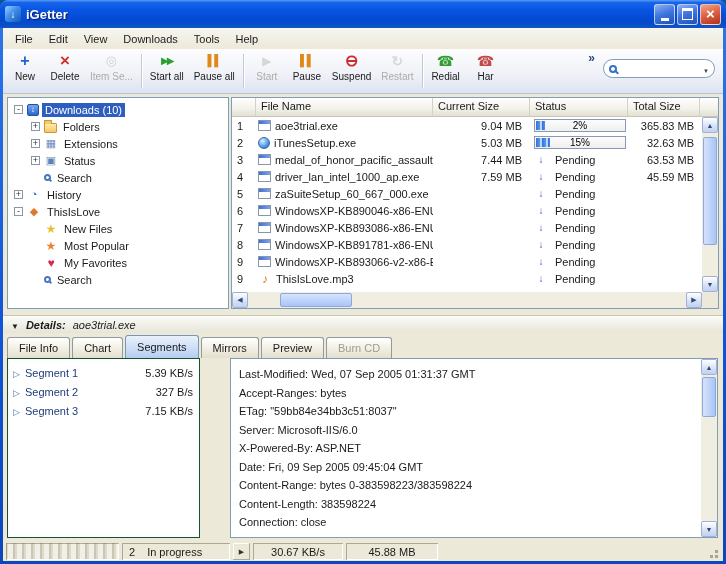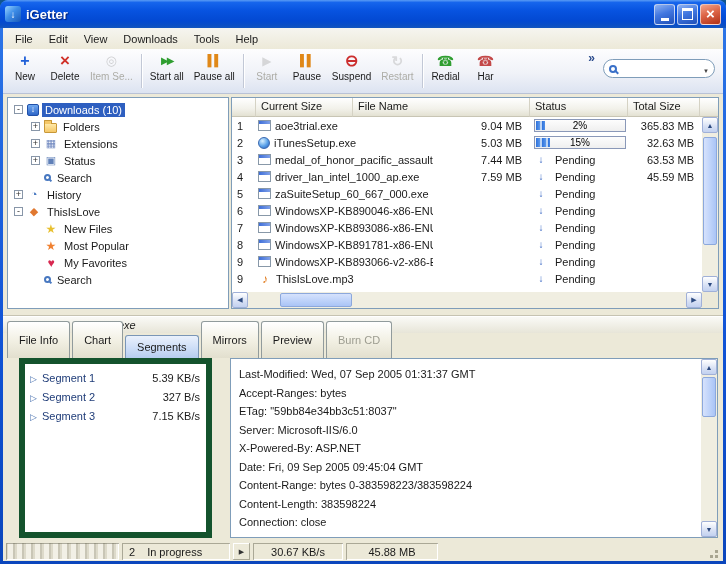--- a/index.html
+++ b/index.html
@@ -323,8 +323,8 @@
       <div class="grid">
         <div class="grid-header" id="grid-header">
             <div class="gh" style="width: 24px;"></div>
+            <div class="gh" style="width: 177px;">File Name</div>
             <div class="gh" style="width: 97px;">Current Size</div>
-            <div class="gh" style="width: 177px;">File Name</div>
             <div class="gh" style="width: 98px;">Status</div>
             <div class="gh" style="width: 72px;">Total Size</div>
             <div class="gh gh-fill"></div>

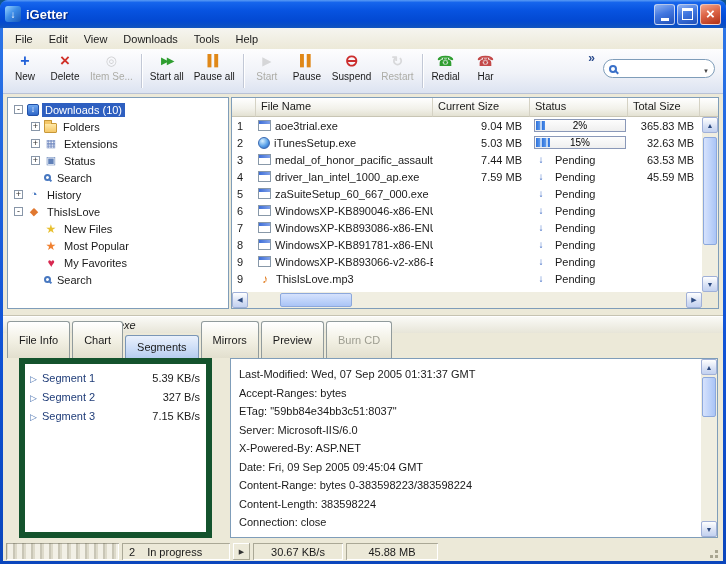--- a/index.html
+++ b/index.html
@@ -138,7 +138,7 @@
   .details-label { font-weight:bold; }
 
   .tabs { position:absolute; left:4px; right:4px; top:307px; height:23px; display:flex; align-items:flex-end; }
-  .tab { display:inline-flex; align-items:center; height:37px; padding:0 11px; margin-right:2px;
+  .tab { display:inline-flex; align-items:center; height:21px; padding:0 11px; margin-right:2px;
     border:1px solid #919B9C; border-bottom:none; border-radius:3px 3px 0 0;
     background:linear-gradient(180deg,#FFFFFF,#F1EFE2 55%,#E2DFCE); }
   .tab.active { height:23px; border-color:#7A96B6;

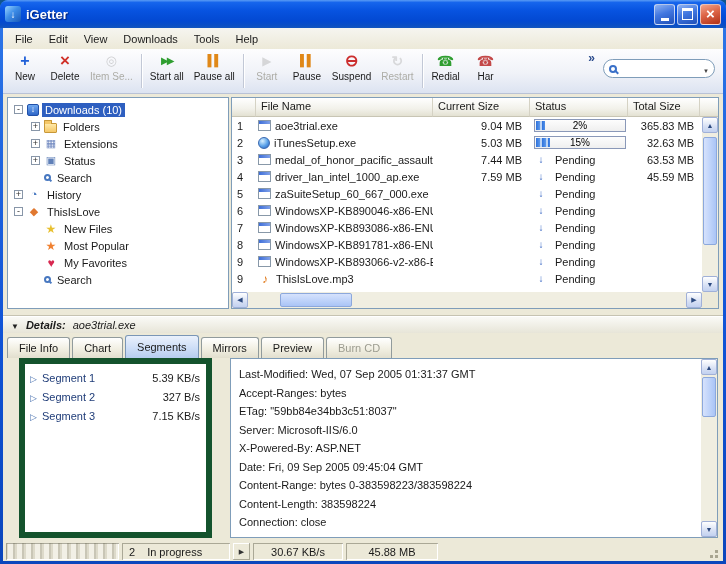--- a/index.html
+++ b/index.html
@@ -146,8 +146,8 @@
   .tab.disabled { color:#9C9C90; }
 
   .panels { position:absolute; left:0; right:0; top:330px; height:180px; }
-  .seg-pane { position:absolute; left:16px; width:193px; top:0; bottom:0; background:#fff;
-    border:6px solid #14532d; padding-top:4px; overflow:hidden; }
+  .seg-pane { position:absolute; left:4px; width:193px; top:0; bottom:0; background:#fff;
+    border:1px solid #14532d; padding-top:4px; overflow:hidden; }
   .seg-row { height:19px; display:flex; align-items:center; padding:0 6px 0 5px; }
   .seg-tri { width:12px; flex:none; }
   .seg-tri::before { content:"▷"; font-size:9px; color:#4A72B0; }

